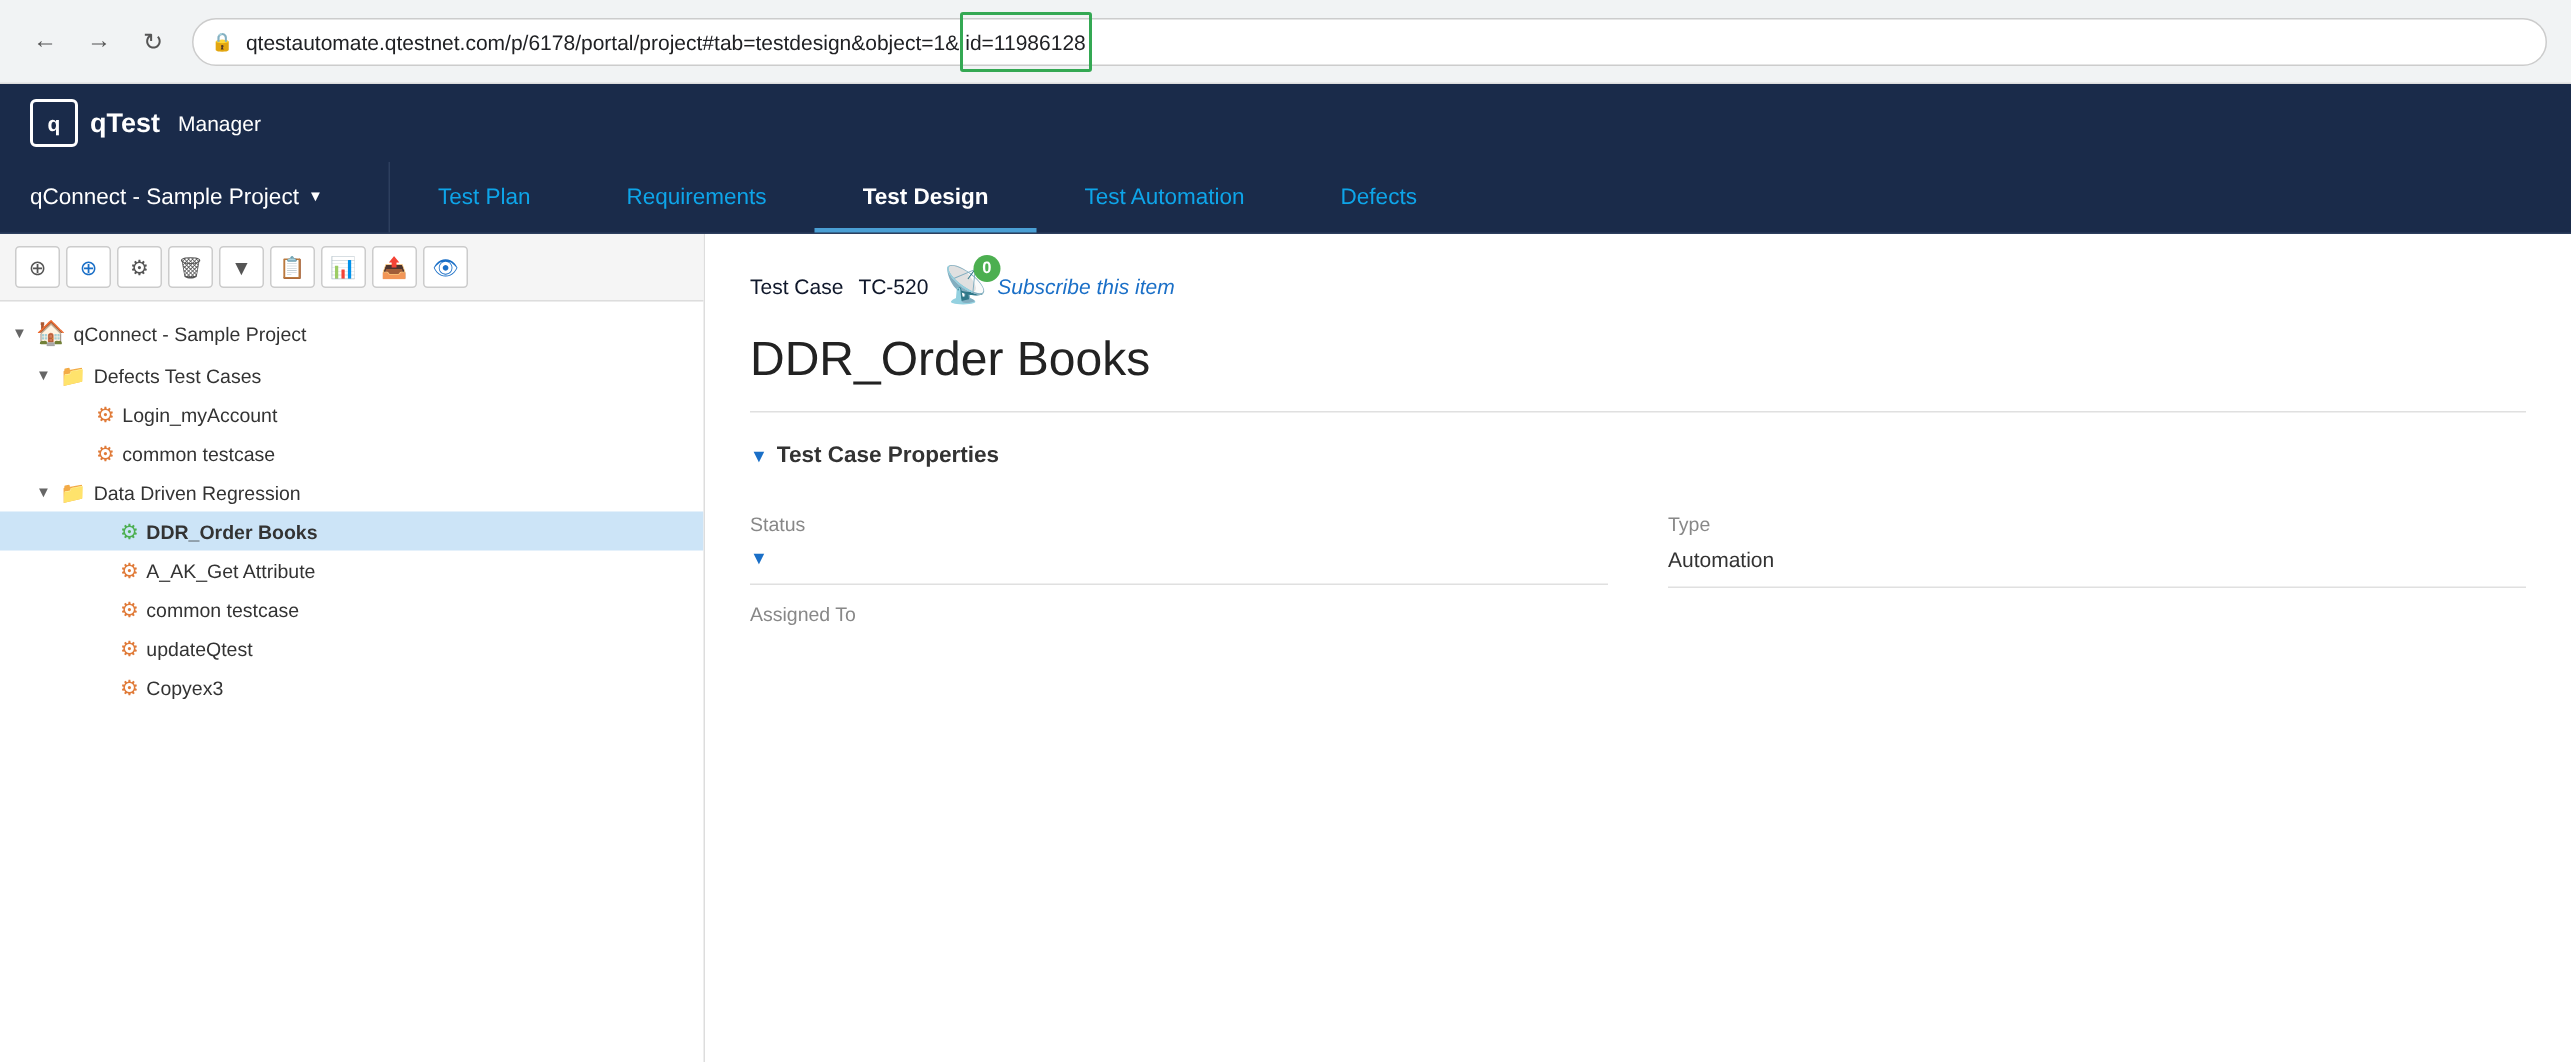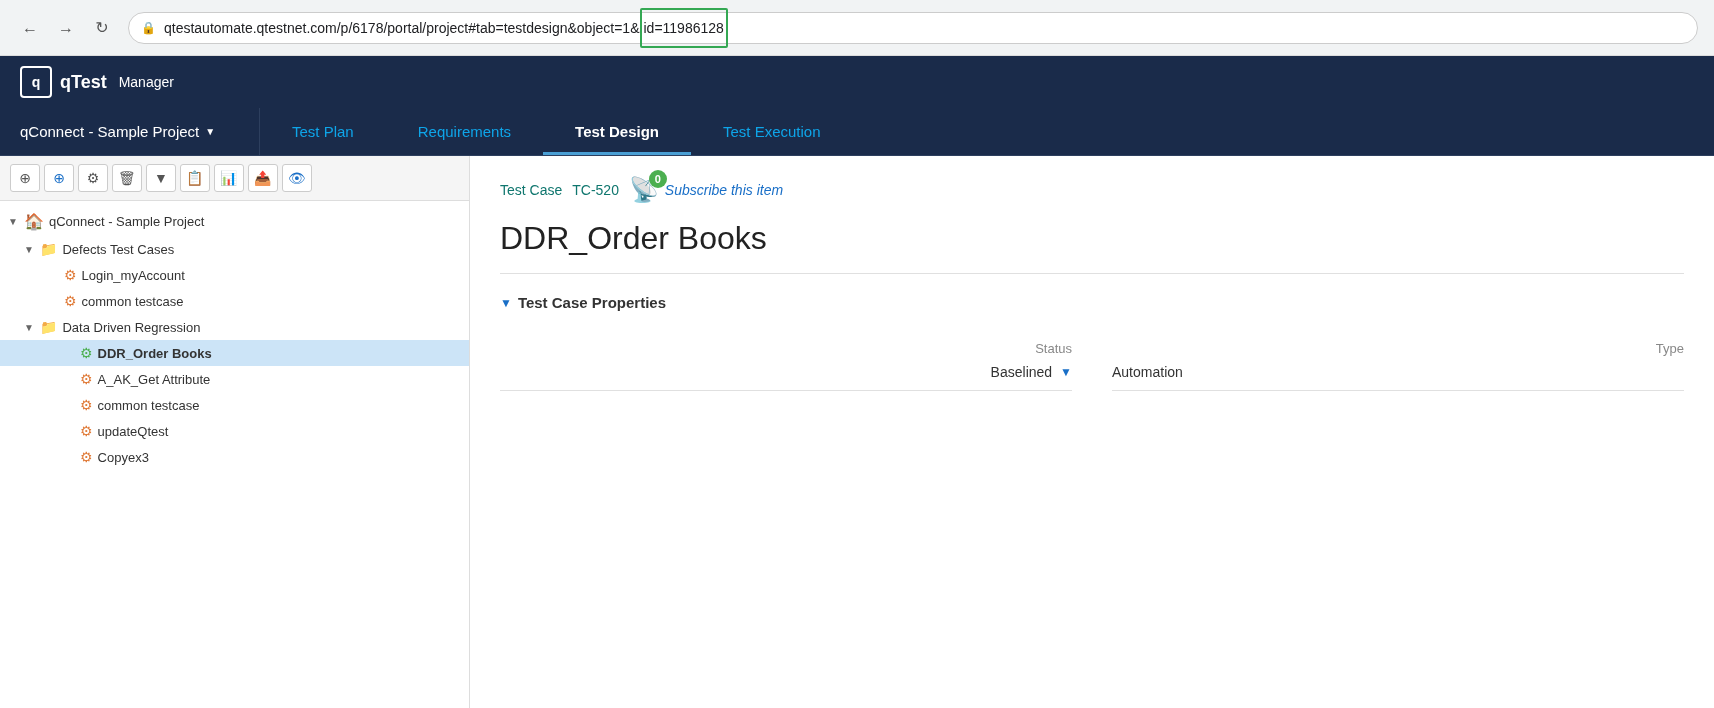--- a/index.html
+++ b/index.html
@@ -364,7 +364,7 @@
       <span>Test Design</span>
     </div>
     <div class="nav-tab">
-      <span>Test Execution</span>
+      <span>Test Automation</span>
     </div>
   </div>
 </div>

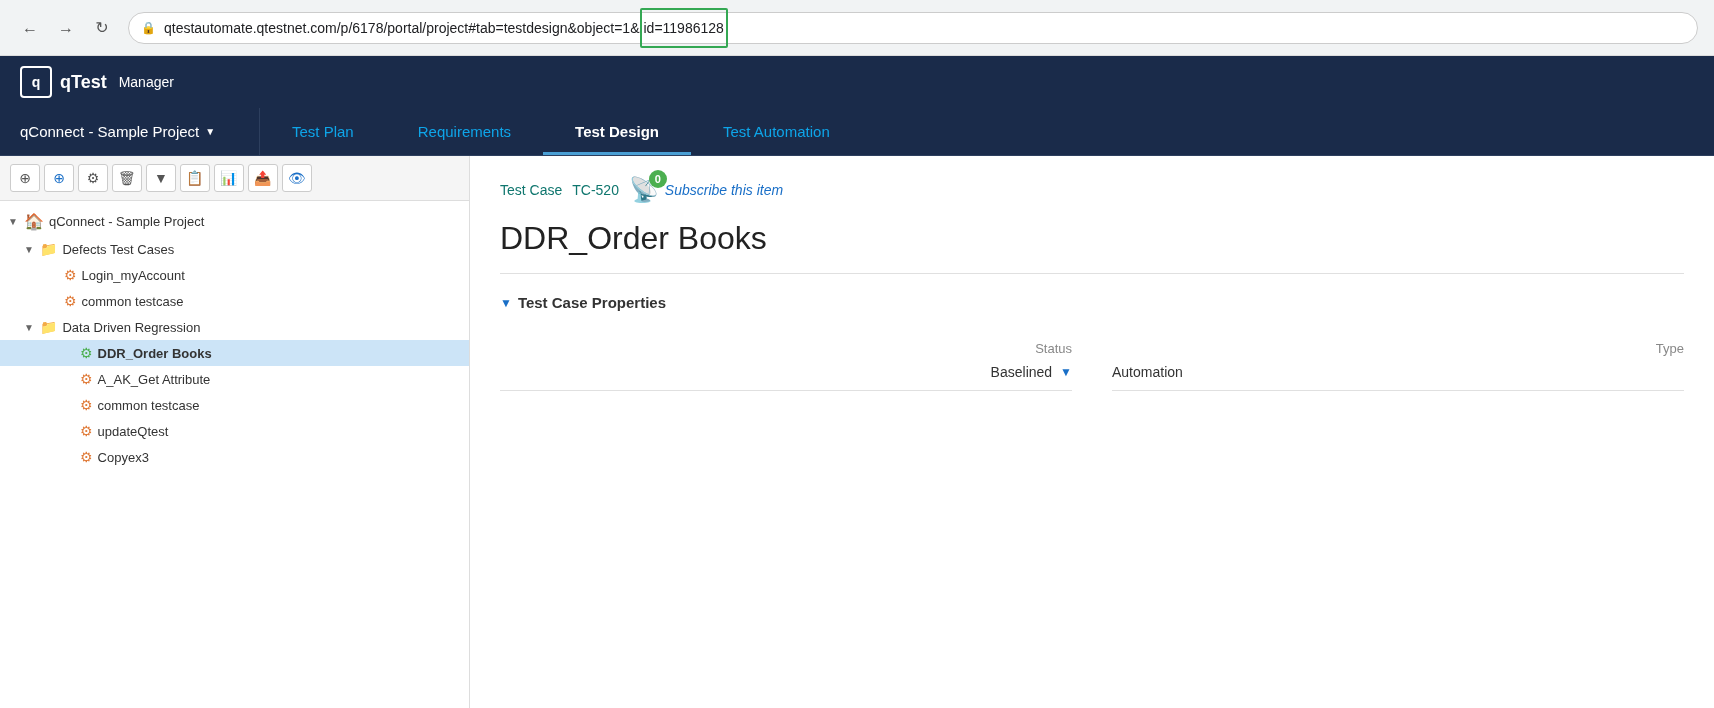--- a/index.html
+++ b/index.html
@@ -365,6 +365,9 @@
     </div>
     <div class="nav-tab">
       <span>Test Automation</span>
+    </div>
+    <div class="nav-tab">
+      <span>Defects</span>
     </div>
   </div>
 </div>

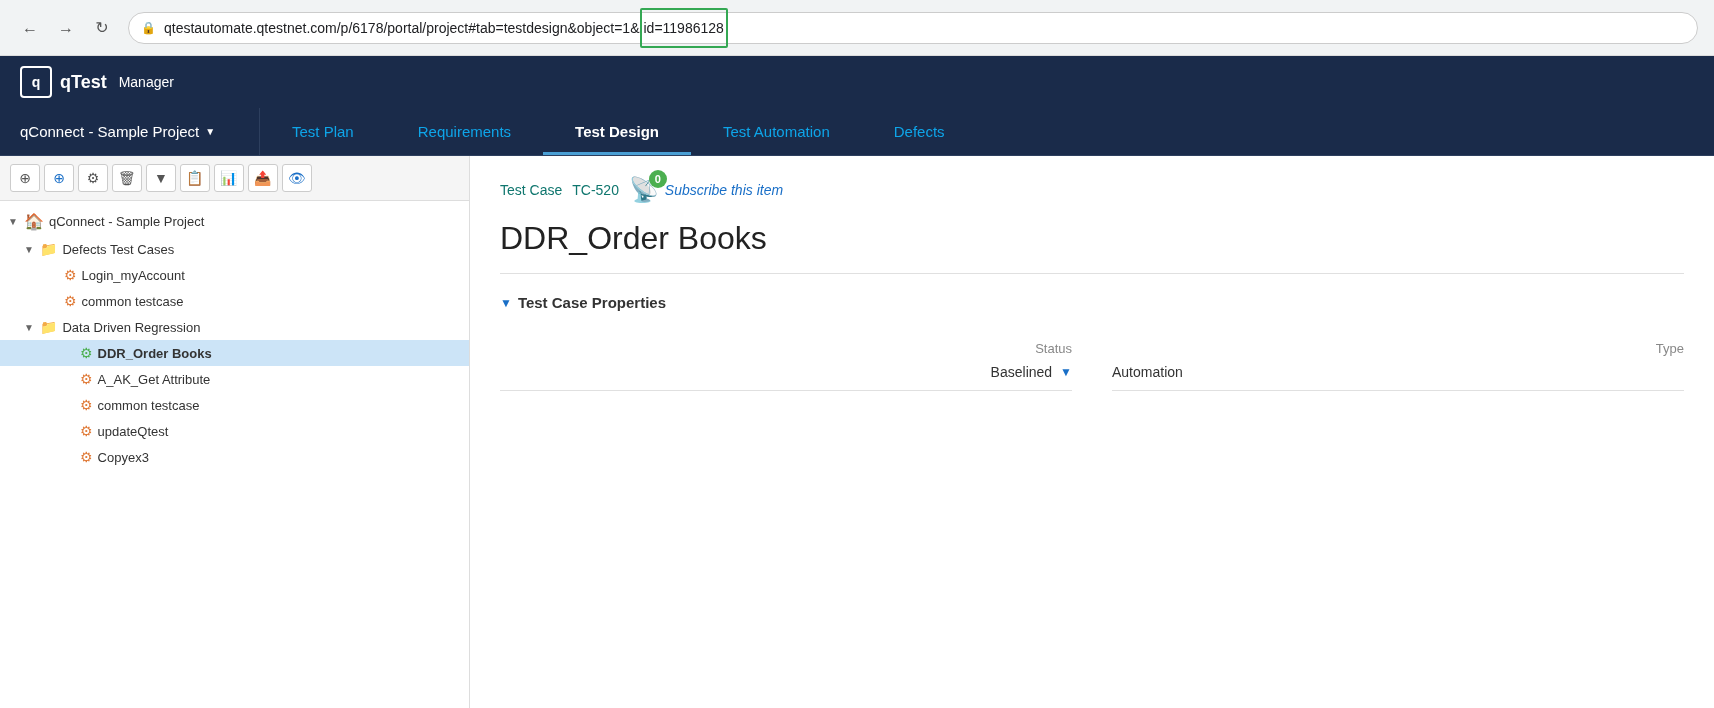--- a/index.html
+++ b/index.html
@@ -224,7 +224,7 @@
     }
     .tc-label {
       font-size: 14px;
-      color: #0f766e;
+      color: #0f172a;
     }
     .subscribe-btn {
       display: flex;

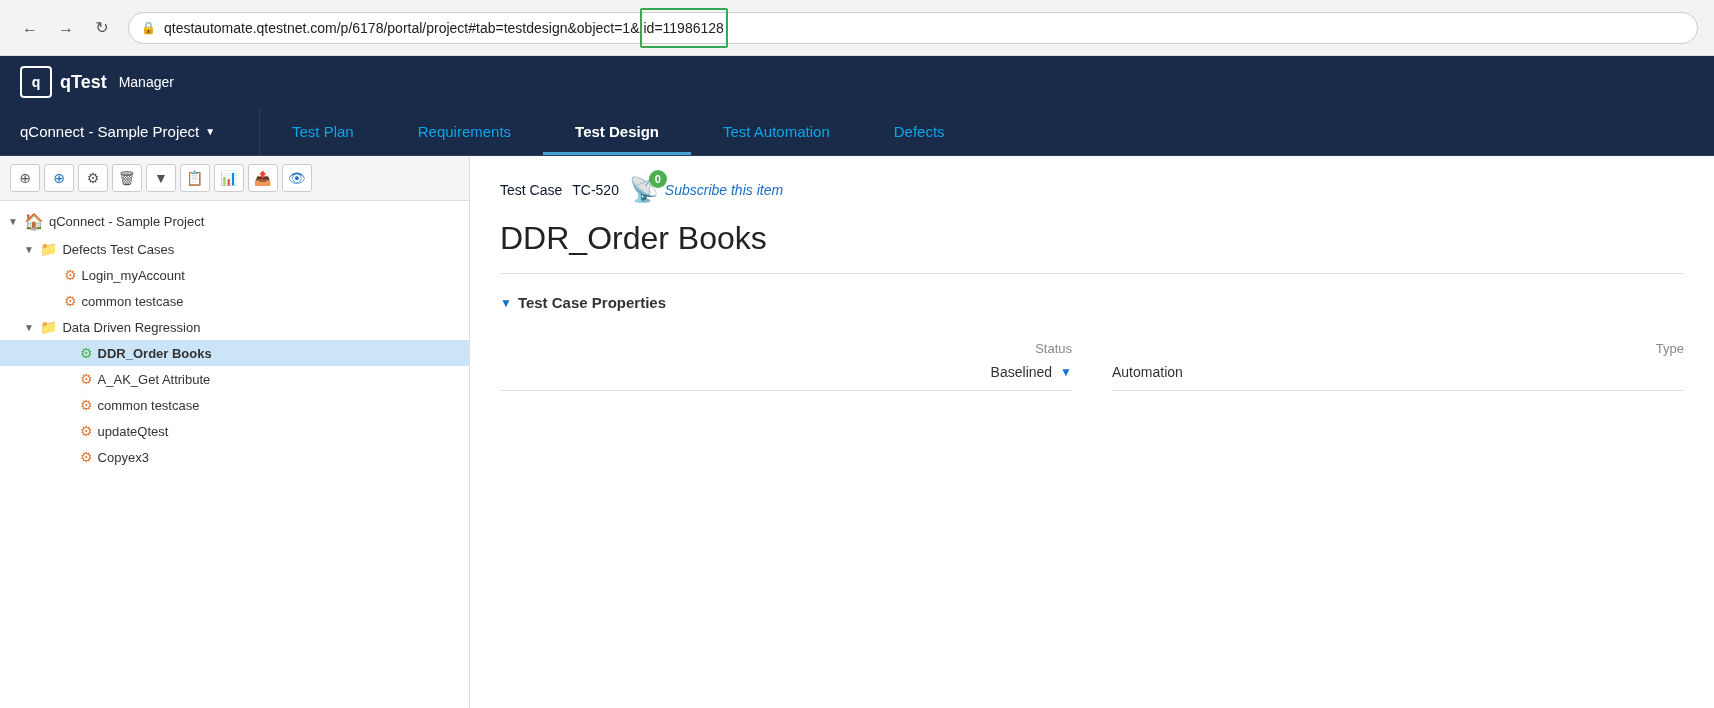--- a/index.html
+++ b/index.html
@@ -289,7 +289,6 @@
       display: grid;
       grid-template-columns: 1fr 1fr;
       gap: 0 40px;
-      text-align: right;
     }
     .prop-label {
       font-size: 13px;

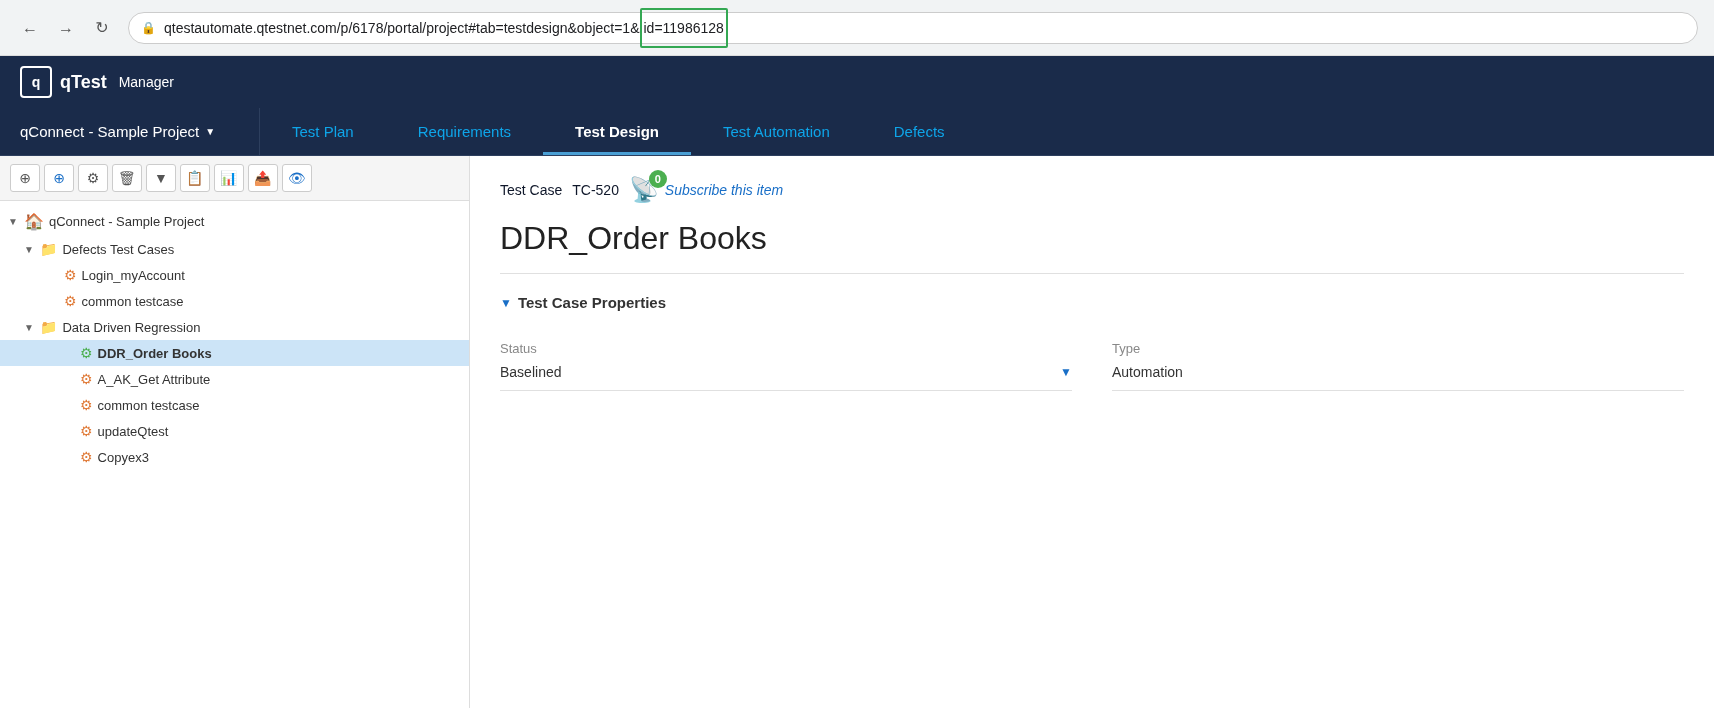--- a/index.html
+++ b/index.html
@@ -474,7 +474,6 @@
       <div>
         <div class="prop-label">Status</div>
         <div class="prop-value-row">
-          <span class="prop-value">Baselined</span>
           <span class="dropdown-arrow-blue">▼</span>
         </div>
       </div>

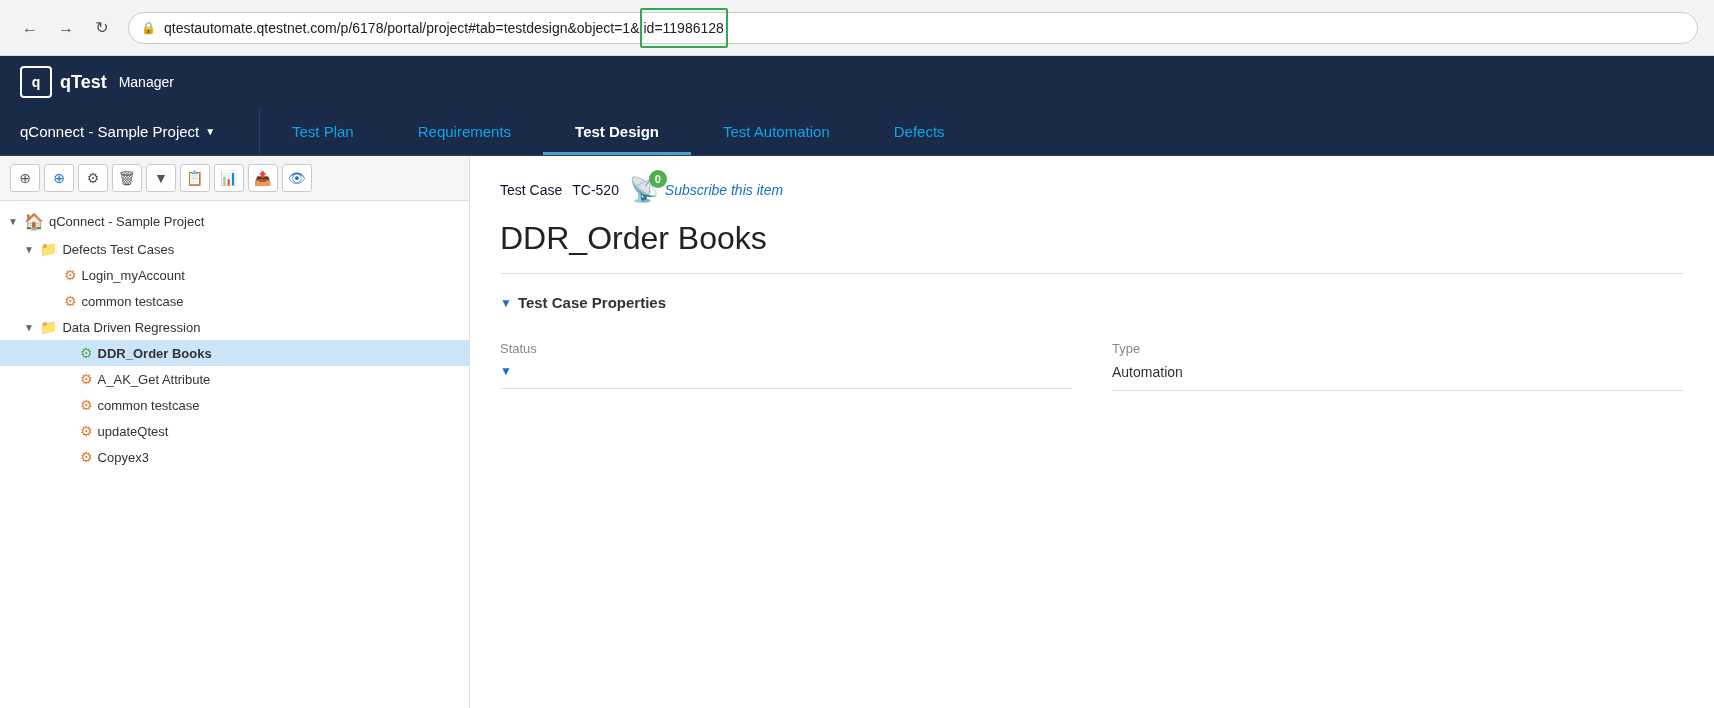--- a/index.html
+++ b/index.html
@@ -486,6 +486,7 @@
       </div>
     </div>
 
+    <div class="assigned-label">Assigned To</div>
   </div>
 </div>
 

